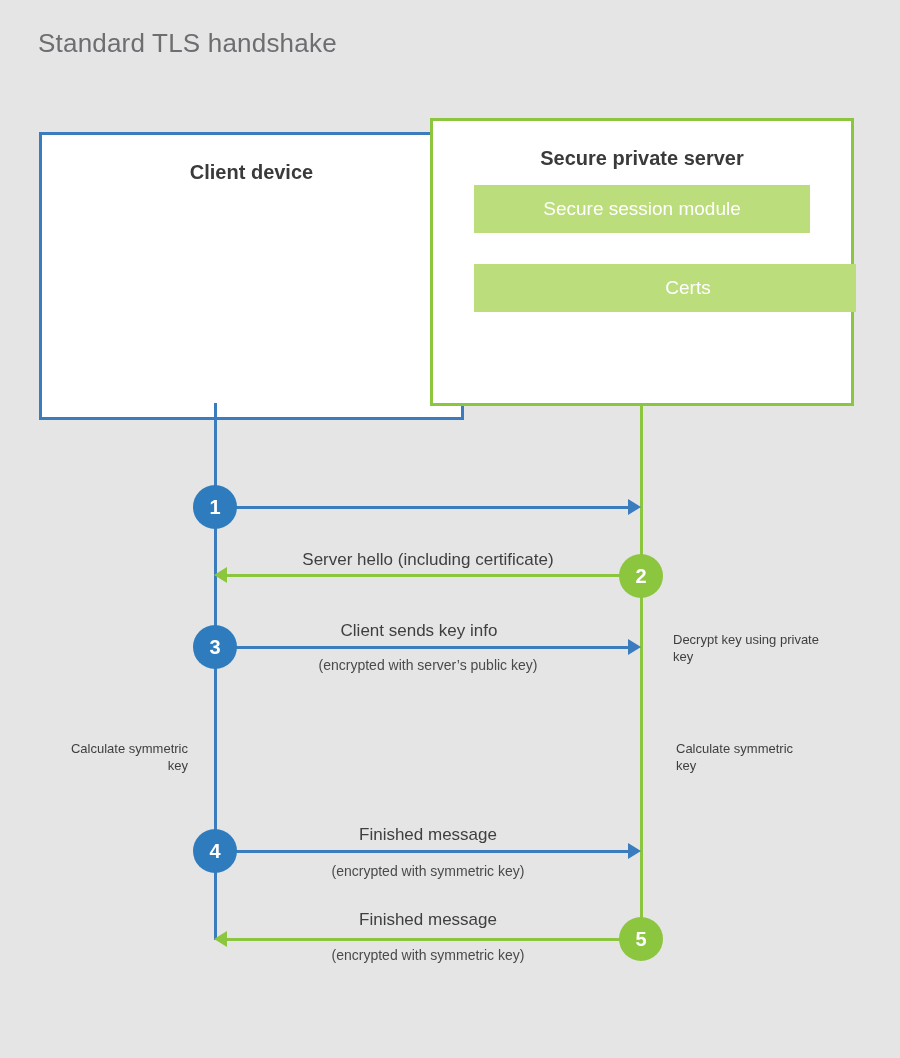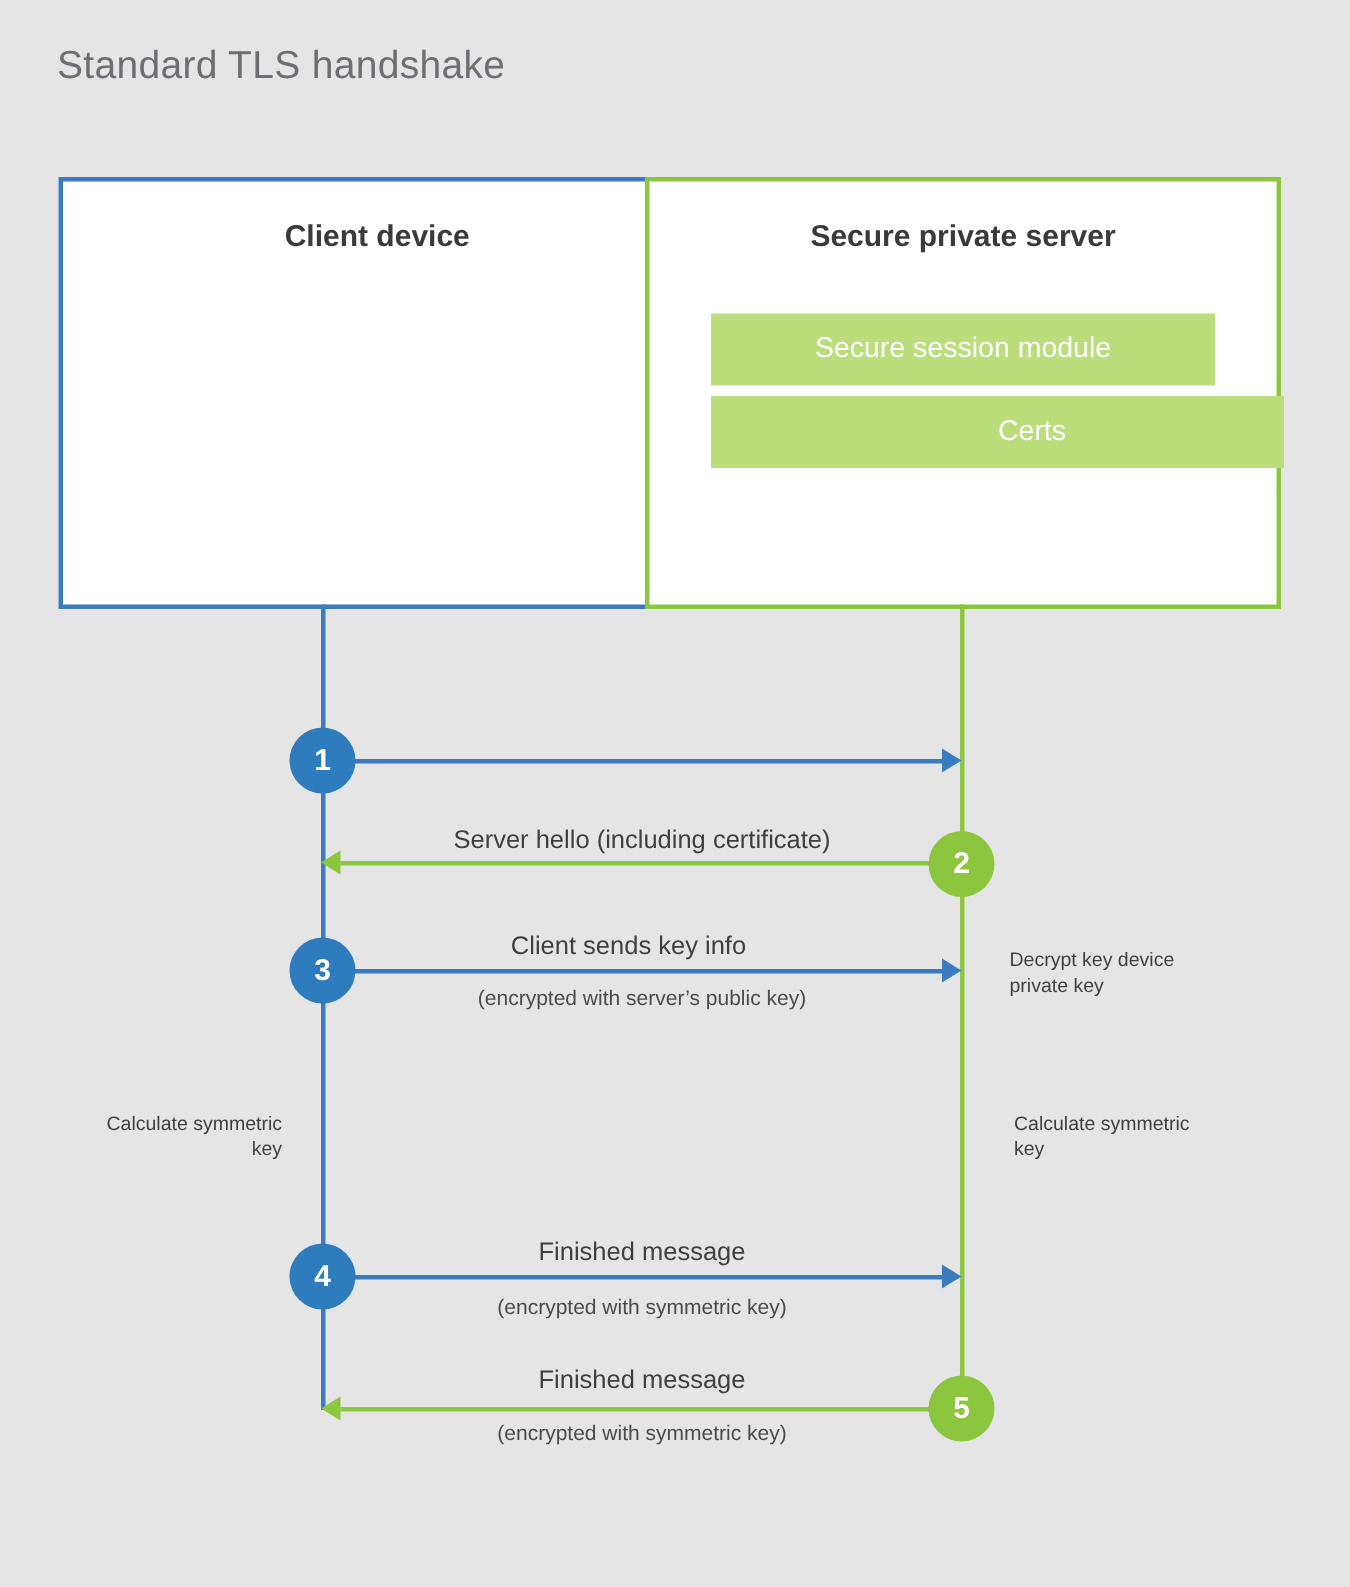--- a/index.html
+++ b/index.html
@@ -39,7 +39,7 @@
   }
   .party-box.client {
     left: 39px;
-    top: 118px;
+    top: 132px;
     width: 425px;
     height: 288px;
     border: 3px solid #3b7cbf;

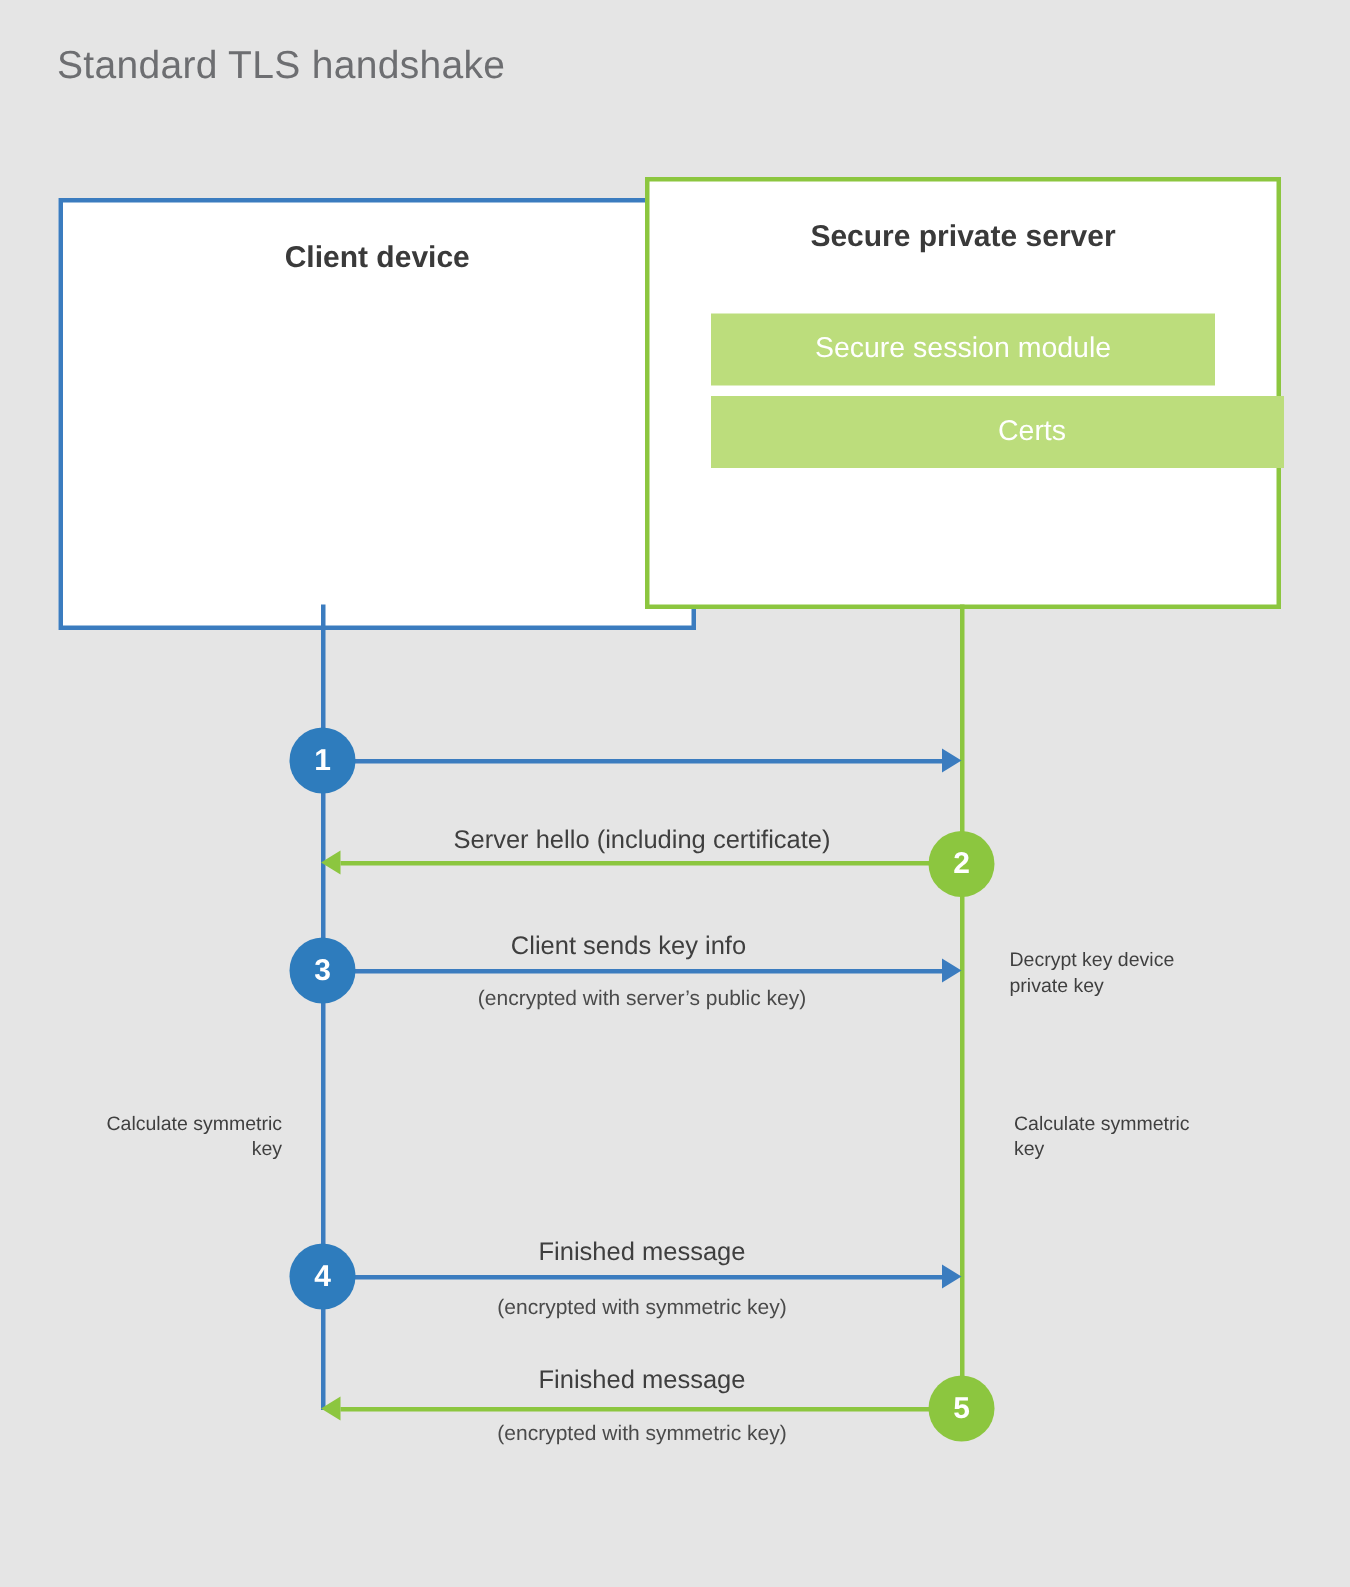--- a/index.html
+++ b/index.html
@@ -97,7 +97,7 @@
     font-size: 19px;
     font-weight: 400;
   }
-  .server-bar.b0 { top: 88px; }
+  .server-bar.b0 { top: 64px; }
   .server-bar.b1 { top: 143px; padding-left: 46px; }
   .server-bar.b2 { top: 206px; }
 

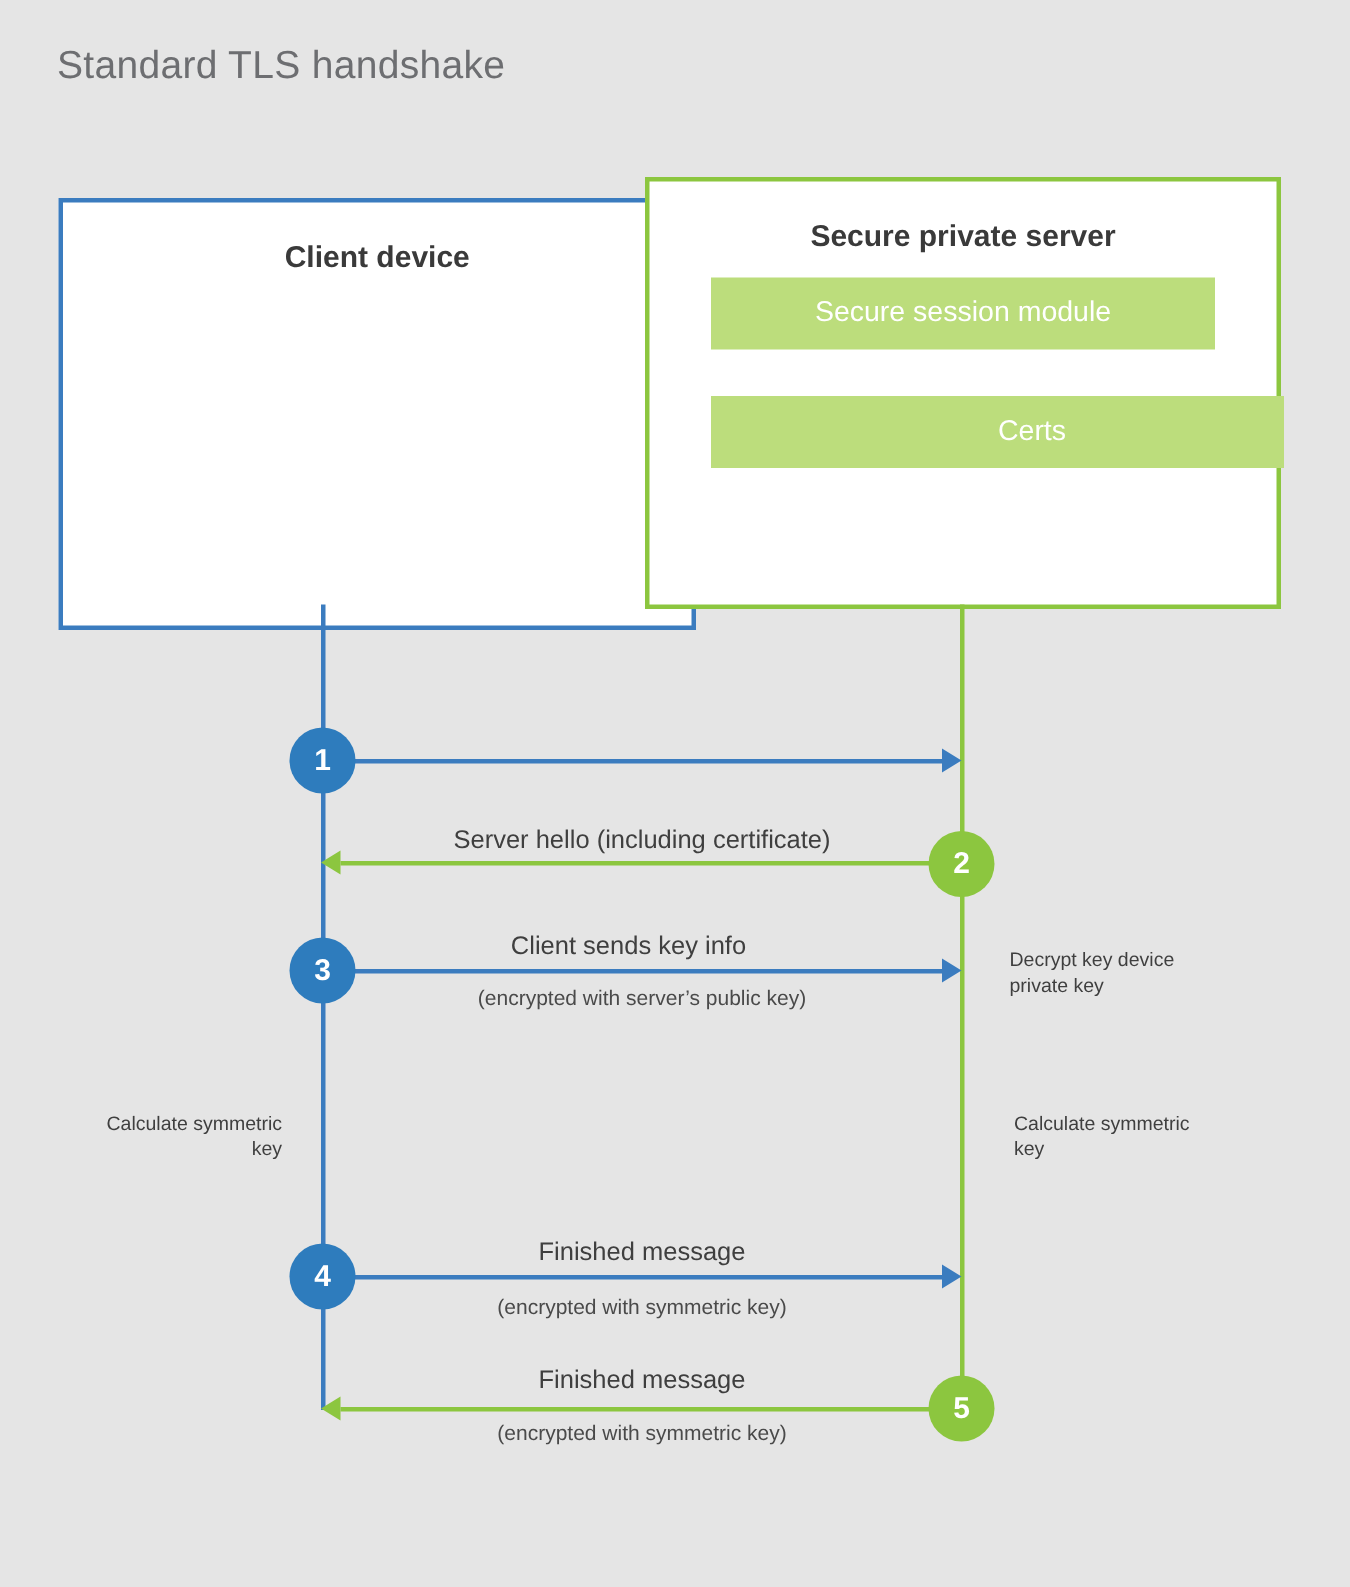--- a/index.html
+++ b/index.html
@@ -217,7 +217,7 @@
     <span>3</span>
   </div>
 
-  <div class="note left-align" style="left:673px; top:631px; width:150px;">Decrypt key device private key</div>
+  <div class="note left-align" style="left:673px; top:631px; width:150px;">Decrypt key using private key</div>
 
   <div class="note right-align" style="left:60px; top:740px; width:128px;">Calculate symmetric key</div>
   <div class="note left-align" style="left:676px; top:740px; width:140px;">Calculate symmetric key</div>

